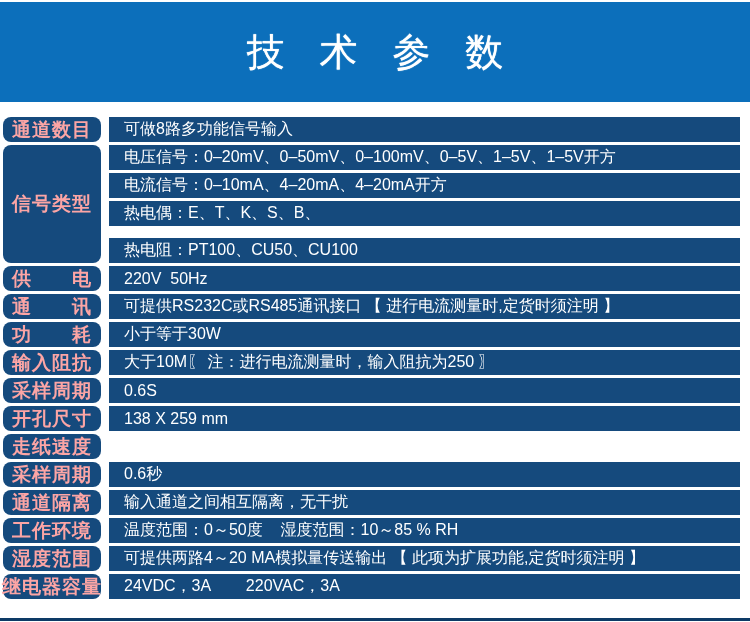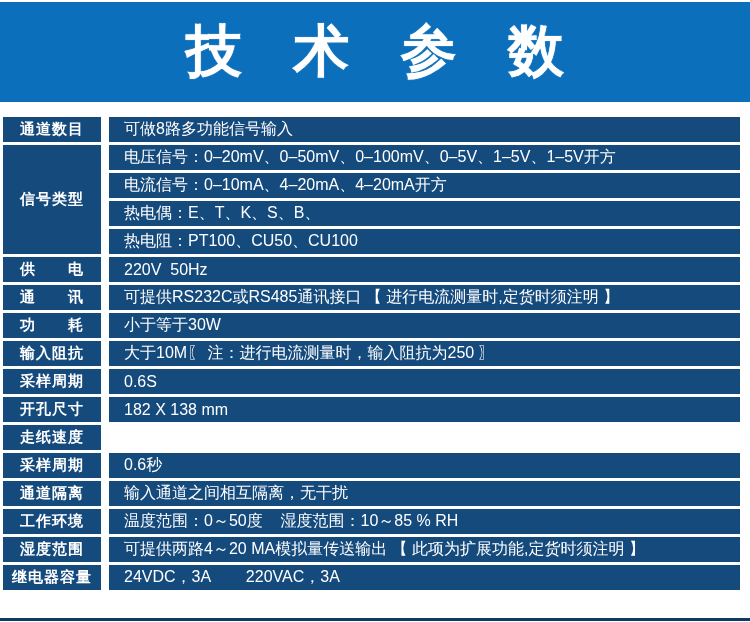--- a/index.html
+++ b/index.html
@@ -17,8 +17,8 @@
   }
   .banner-title {
     color:#ffffff;
-    font-size:56px;
-    font-weight:bold;
+    font-size:38px;
+    font-weight:normal;
     letter-spacing:0.32em;
     margin-left:0.32em; 
     white-space:nowrap;

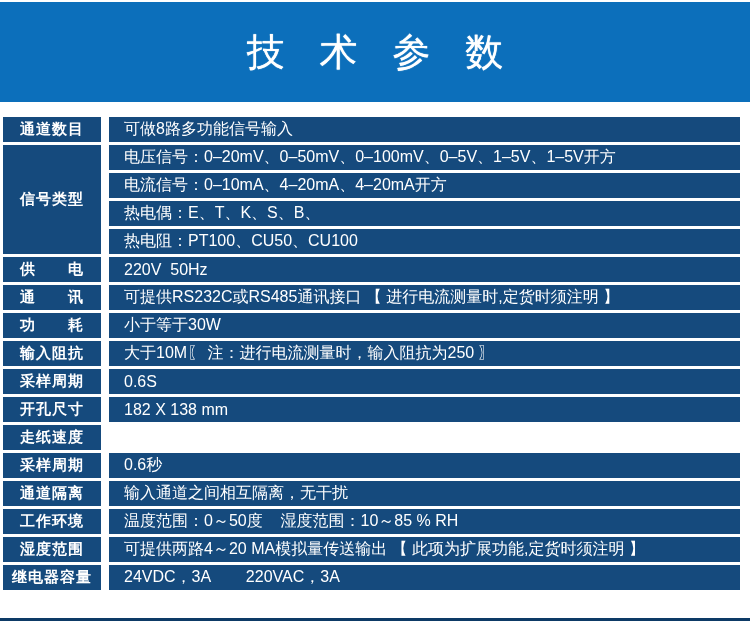--- a/index.html
+++ b/index.html
@@ -32,11 +32,12 @@
   .label-cell {
     width:98px; min-width:98px;
     background:#154a7d;
-    color:#ffffff;
-    font-size:15px; font-weight:bold;
+    color:#fca5a5;
+    font-size:19px; font-weight:bold;
     letter-spacing:1px;
     display:flex; align-items:center; justify-content:center;
     white-space:pre;
+    border-radius:8px;
   }
   .content-cell {
     flex:1;

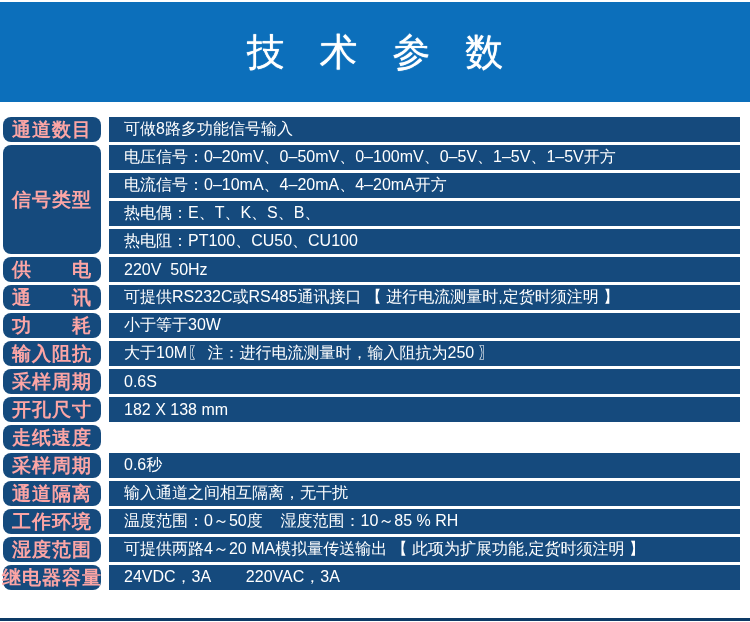--- a/index.html
+++ b/index.html
@@ -53,7 +53,7 @@
   .gap-v { width:8px; min-width:8px; background:#ffffff; }
   .subcol { flex:1; display:flex; flex-direction:column;border-radius:25px; }
   .subcol .content-cell { flex:none; height:25px; margin-bottom:3px; }
-  .subcol .content-cell:last-child { margin-bottom:0; }
+  .subcol .content-cell:last-child { margin-bottom:0;margin-top:9px; }
   .bottom-line {
     position:absolute; left:0; bottom:0;
     width:100%; height:4px;

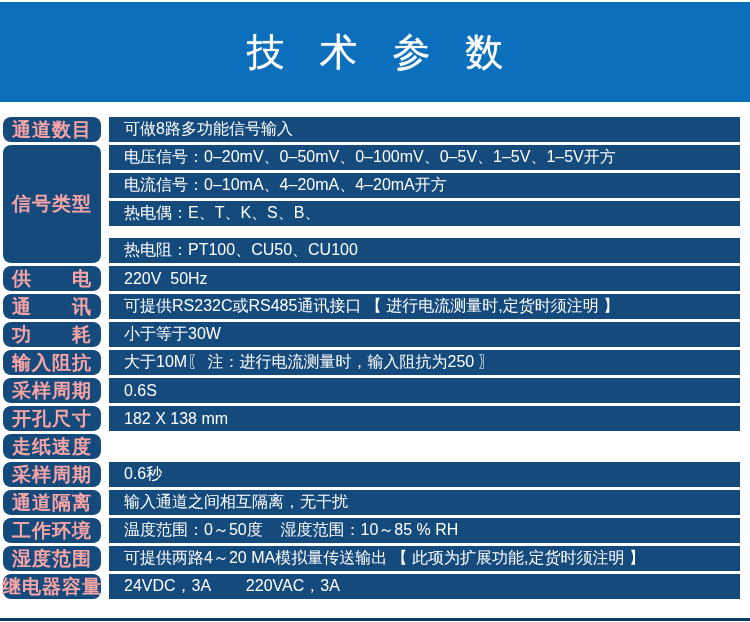--- a/index.html
+++ b/index.html
@@ -113,7 +113,7 @@
     <div class="row">
       <div class="label-cell">开孔尺寸</div>
       <div class="gap-v"></div>
-      <div class="content-cell">182 X 138 mm</div>
+      <div class="content-cell">138 X 259 mm</div>
     </div>
     <div class="row">
       <div class="label-cell">走纸速度</div>

